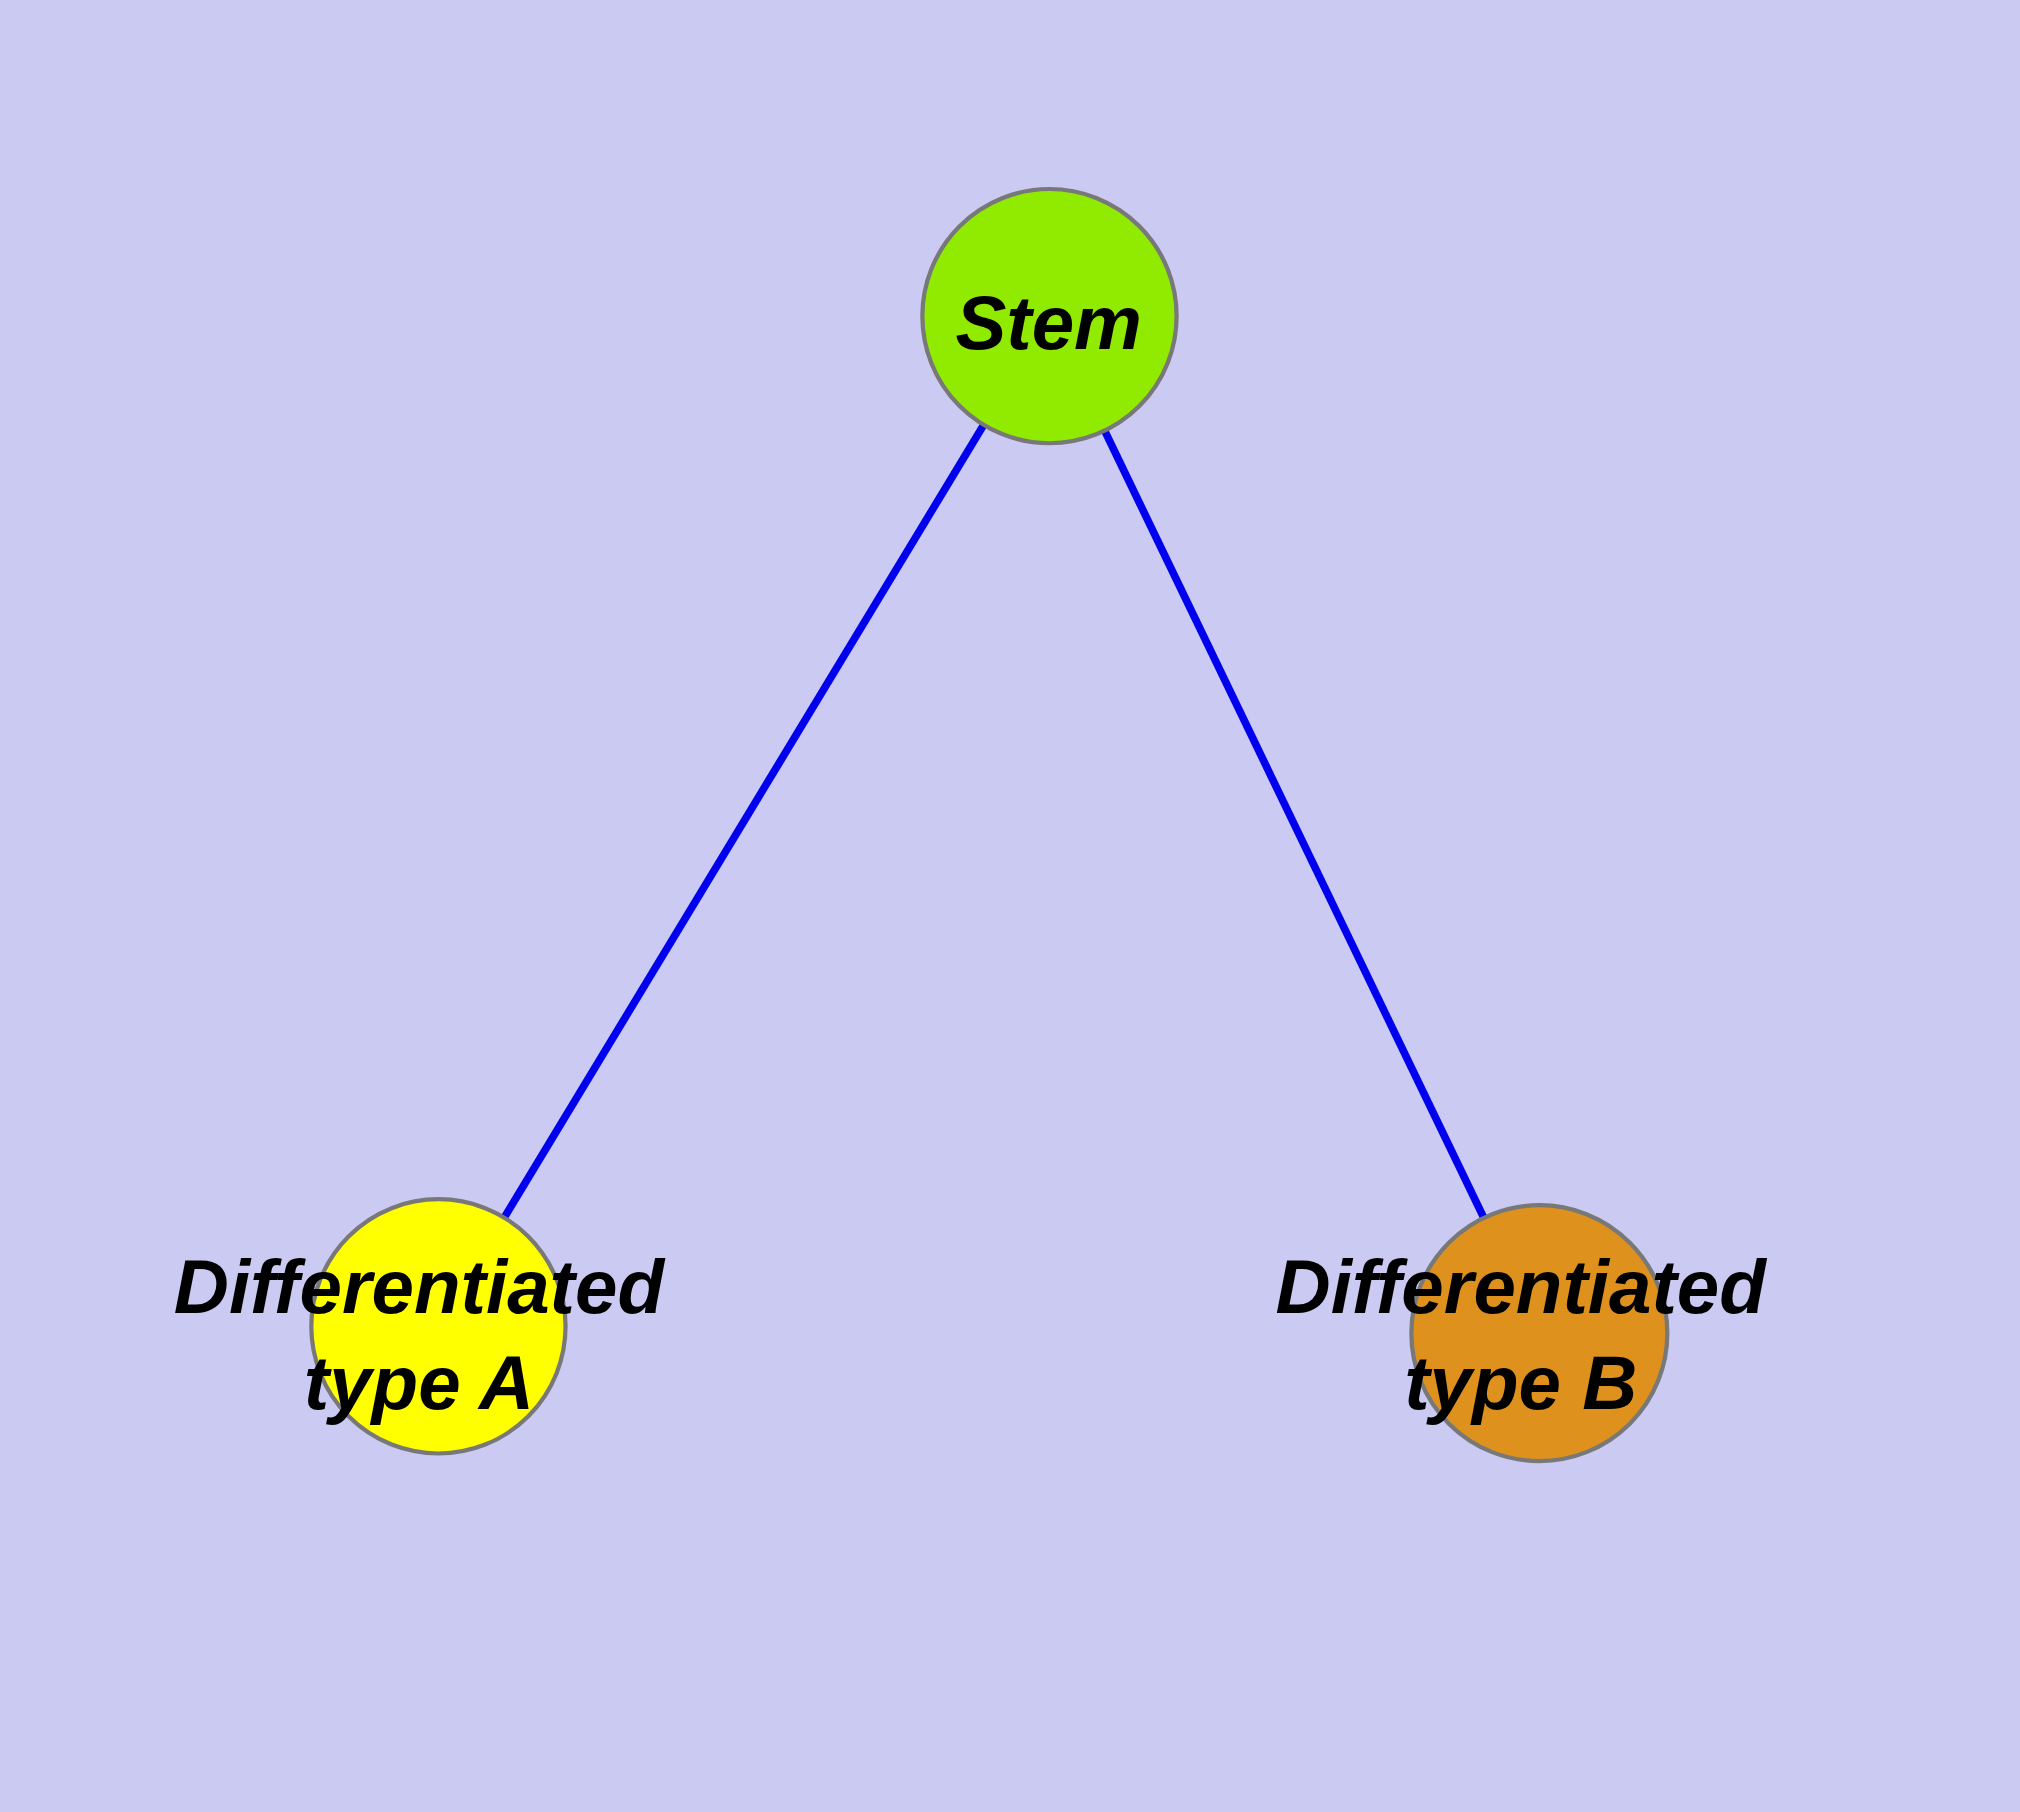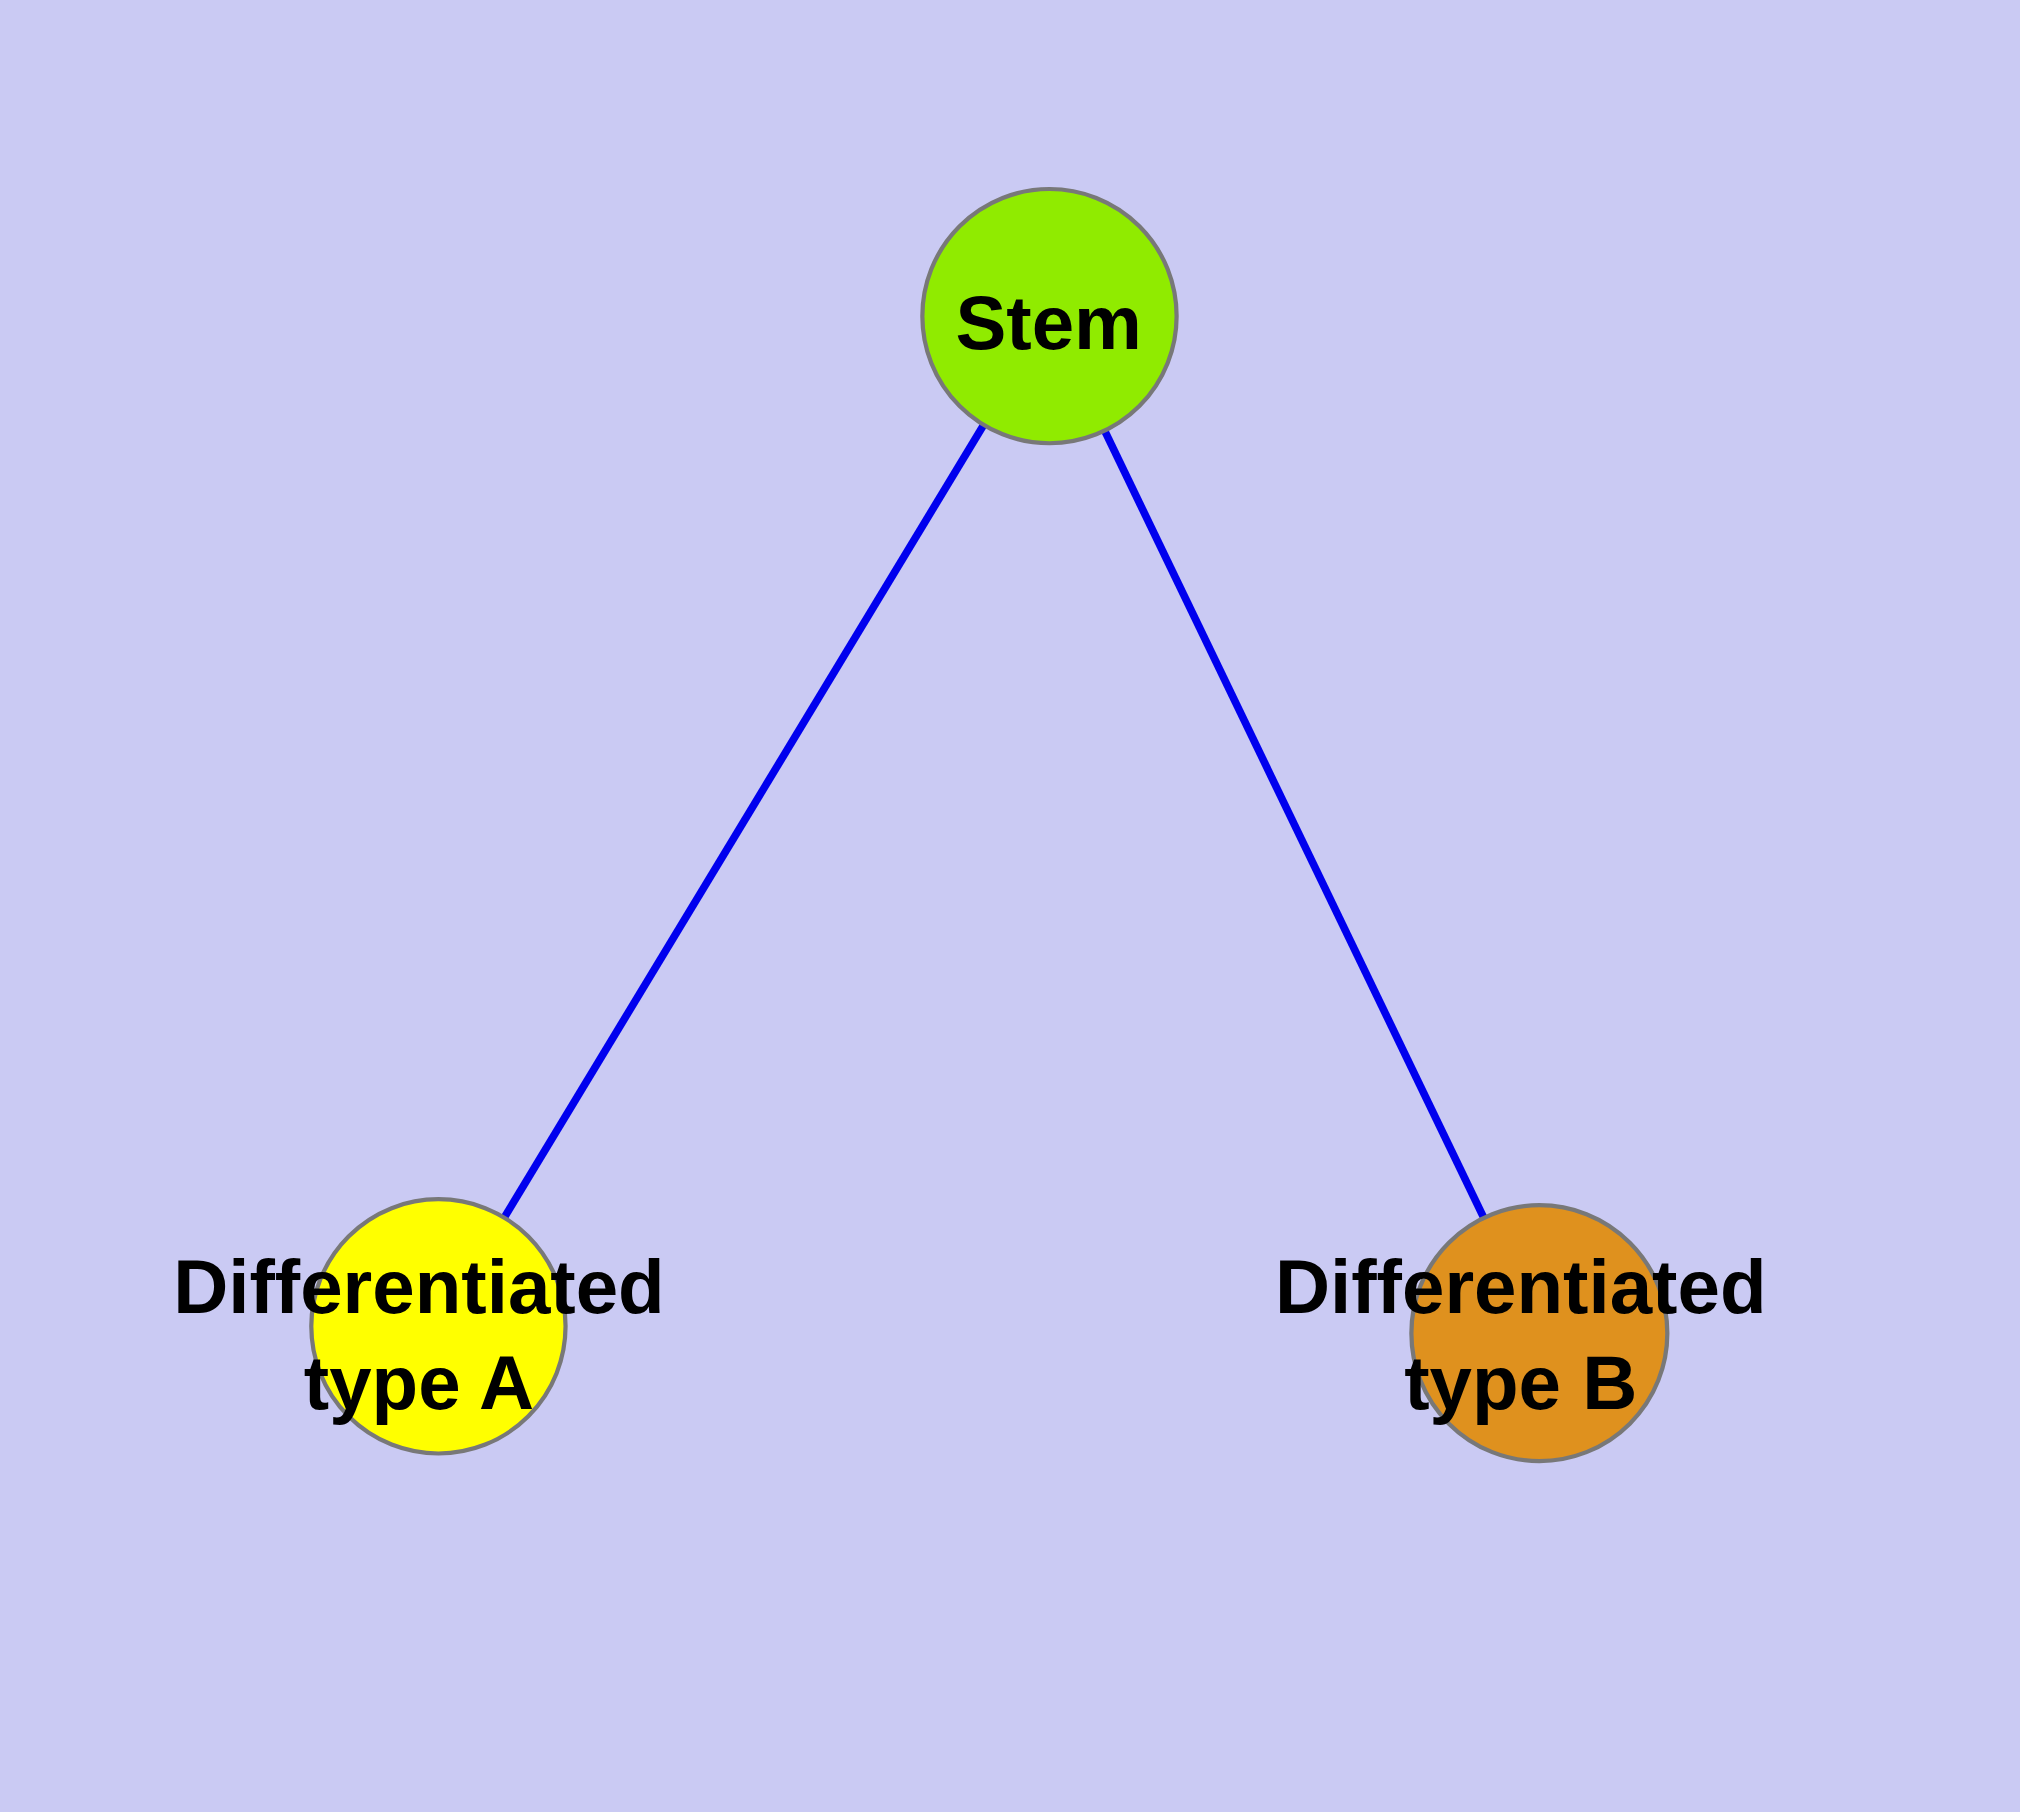--- a/index.html
+++ b/index.html
@@ -23,7 +23,7 @@
 </head>
 <body>
 
-<div class="figure" id="figure" style="width: 2021px; height: 1812px; background: rgb(202, 202, 243);">
+<div class="figure" id="figure" style="width: 2021px; height: 1812px; background: rgb(202, 202, 243); font-style: italic;">
   <svg id="graph-svg" xmlns="http://www.w3.org/2000/svg" viewBox="0 0 2384 2138" width="2021" height="1812">
       <line x1="1238" y1="373" x2="517" y2="1565" stroke="#0000ee" stroke-width="9"></line>
       <line x1="1238" y1="373" x2="1816" y2="1573" stroke="#0000ee" stroke-width="9"></line>

